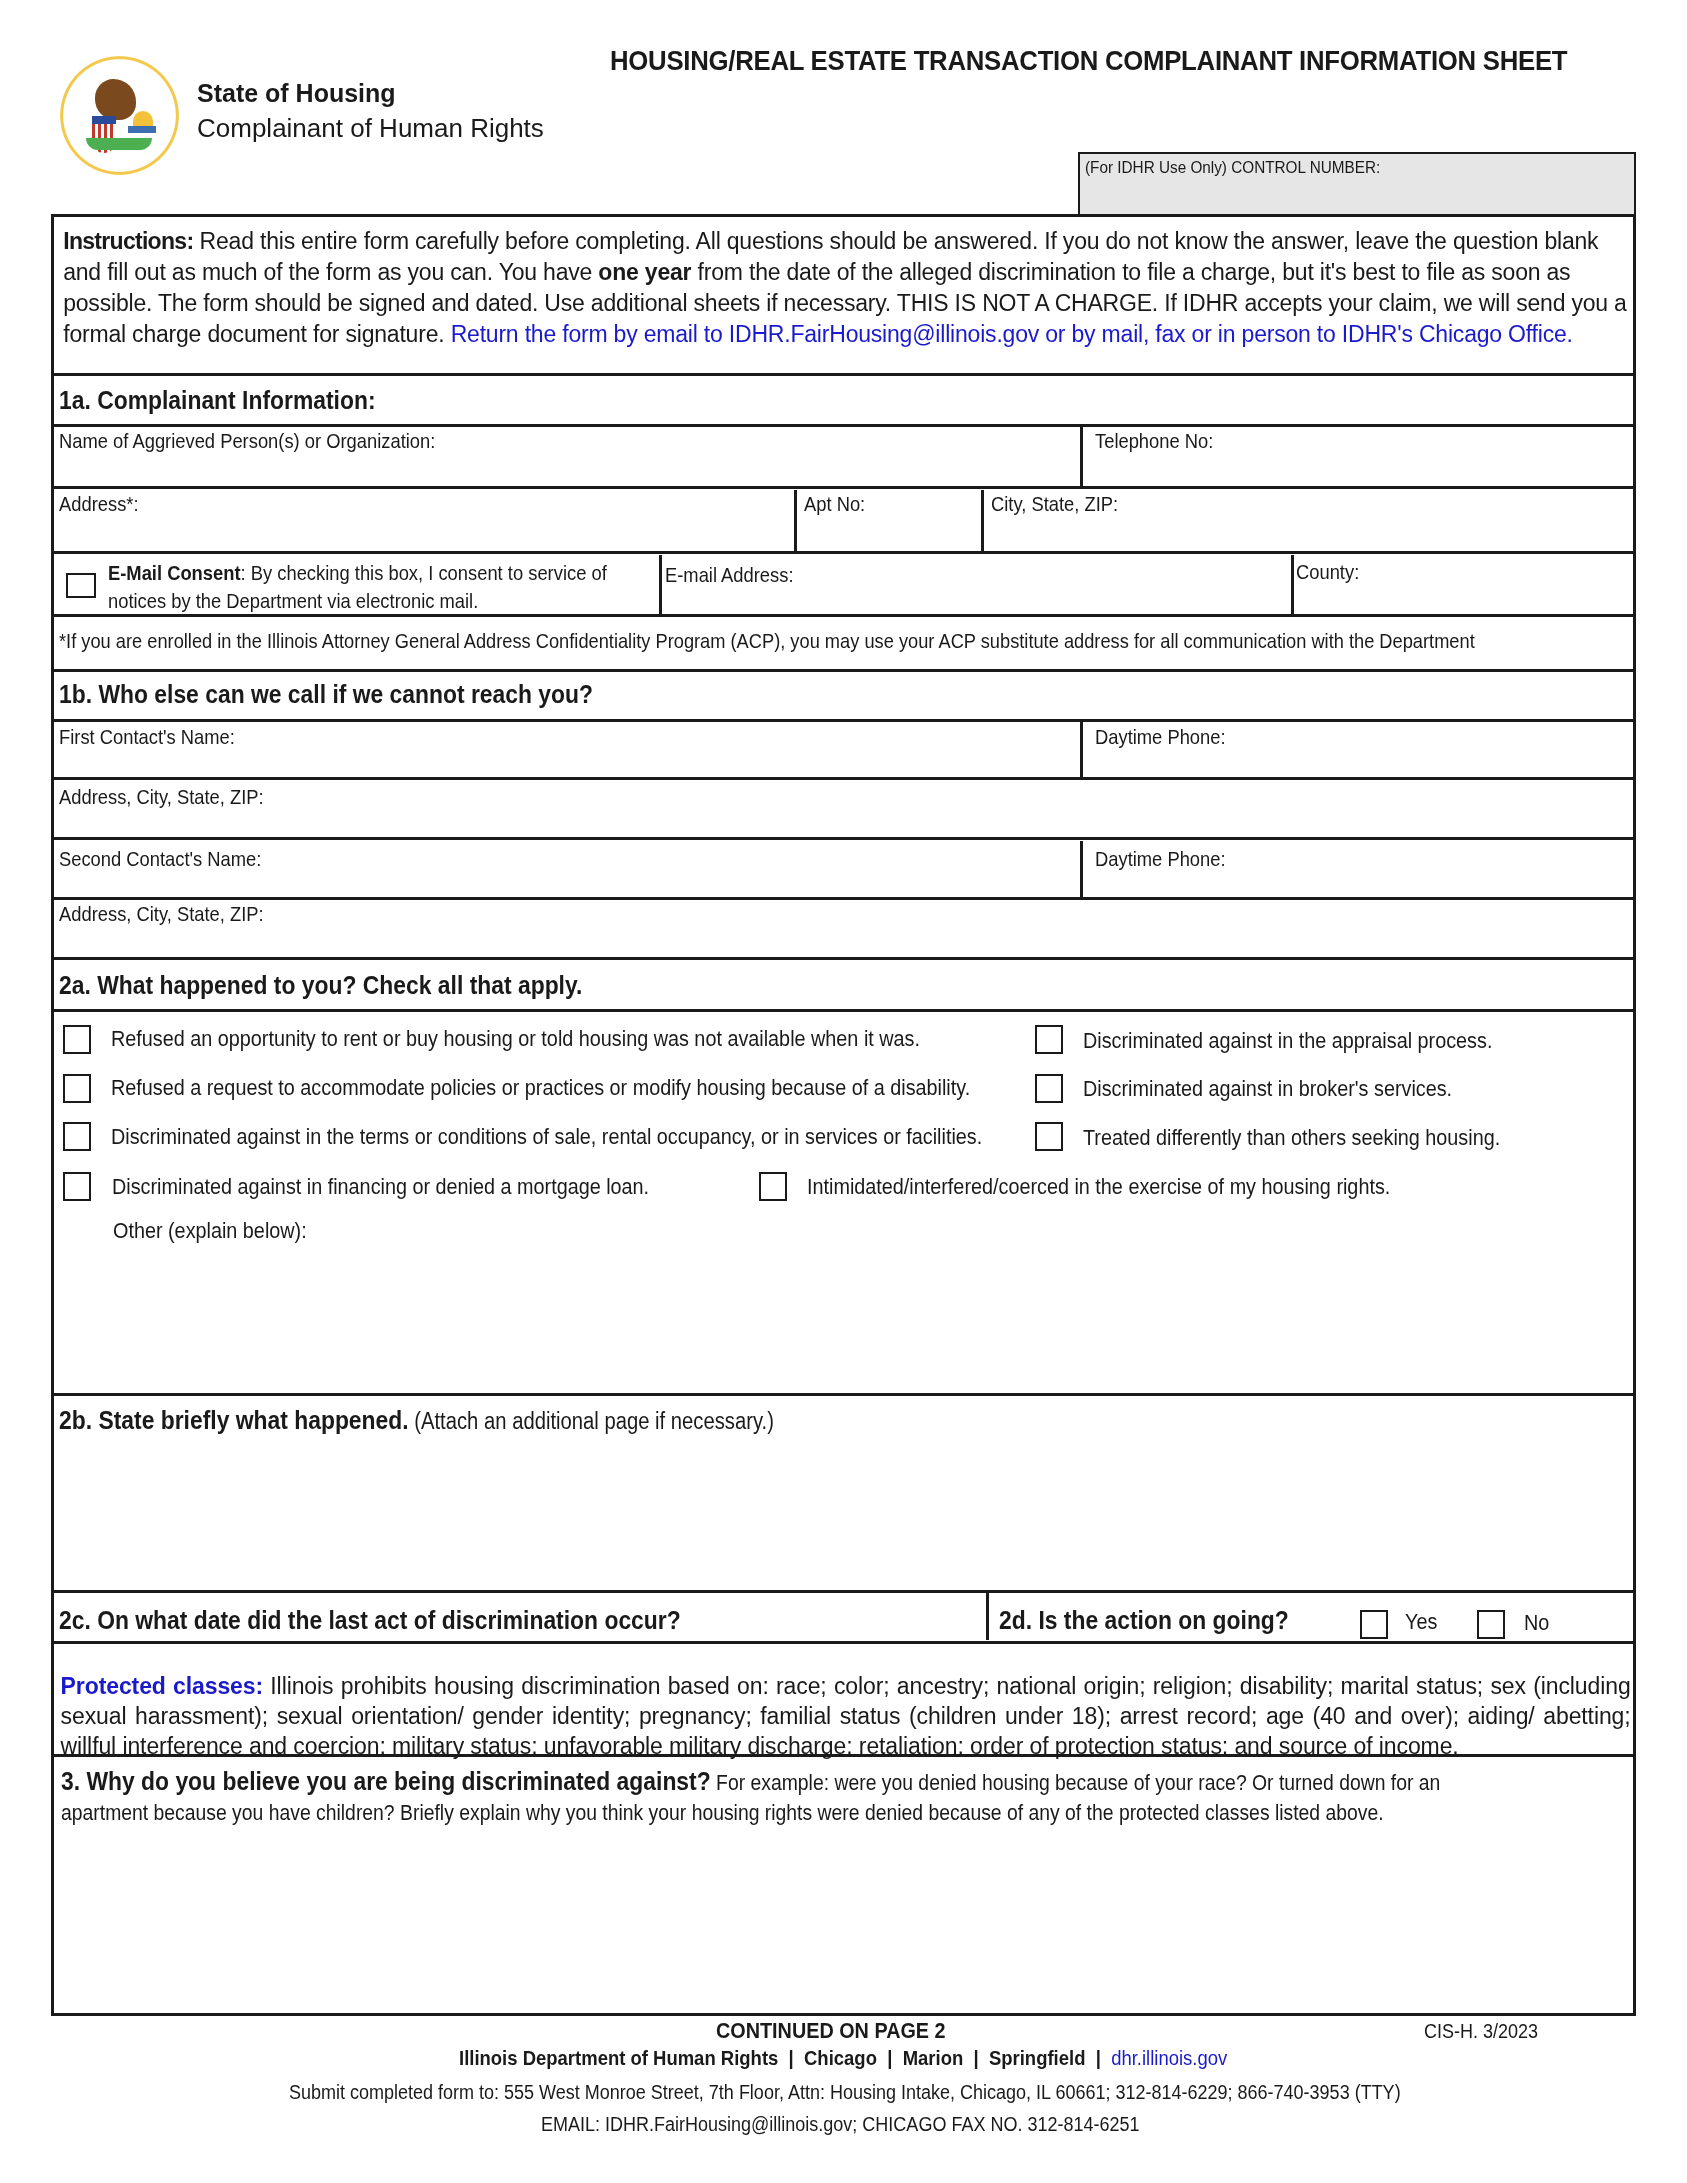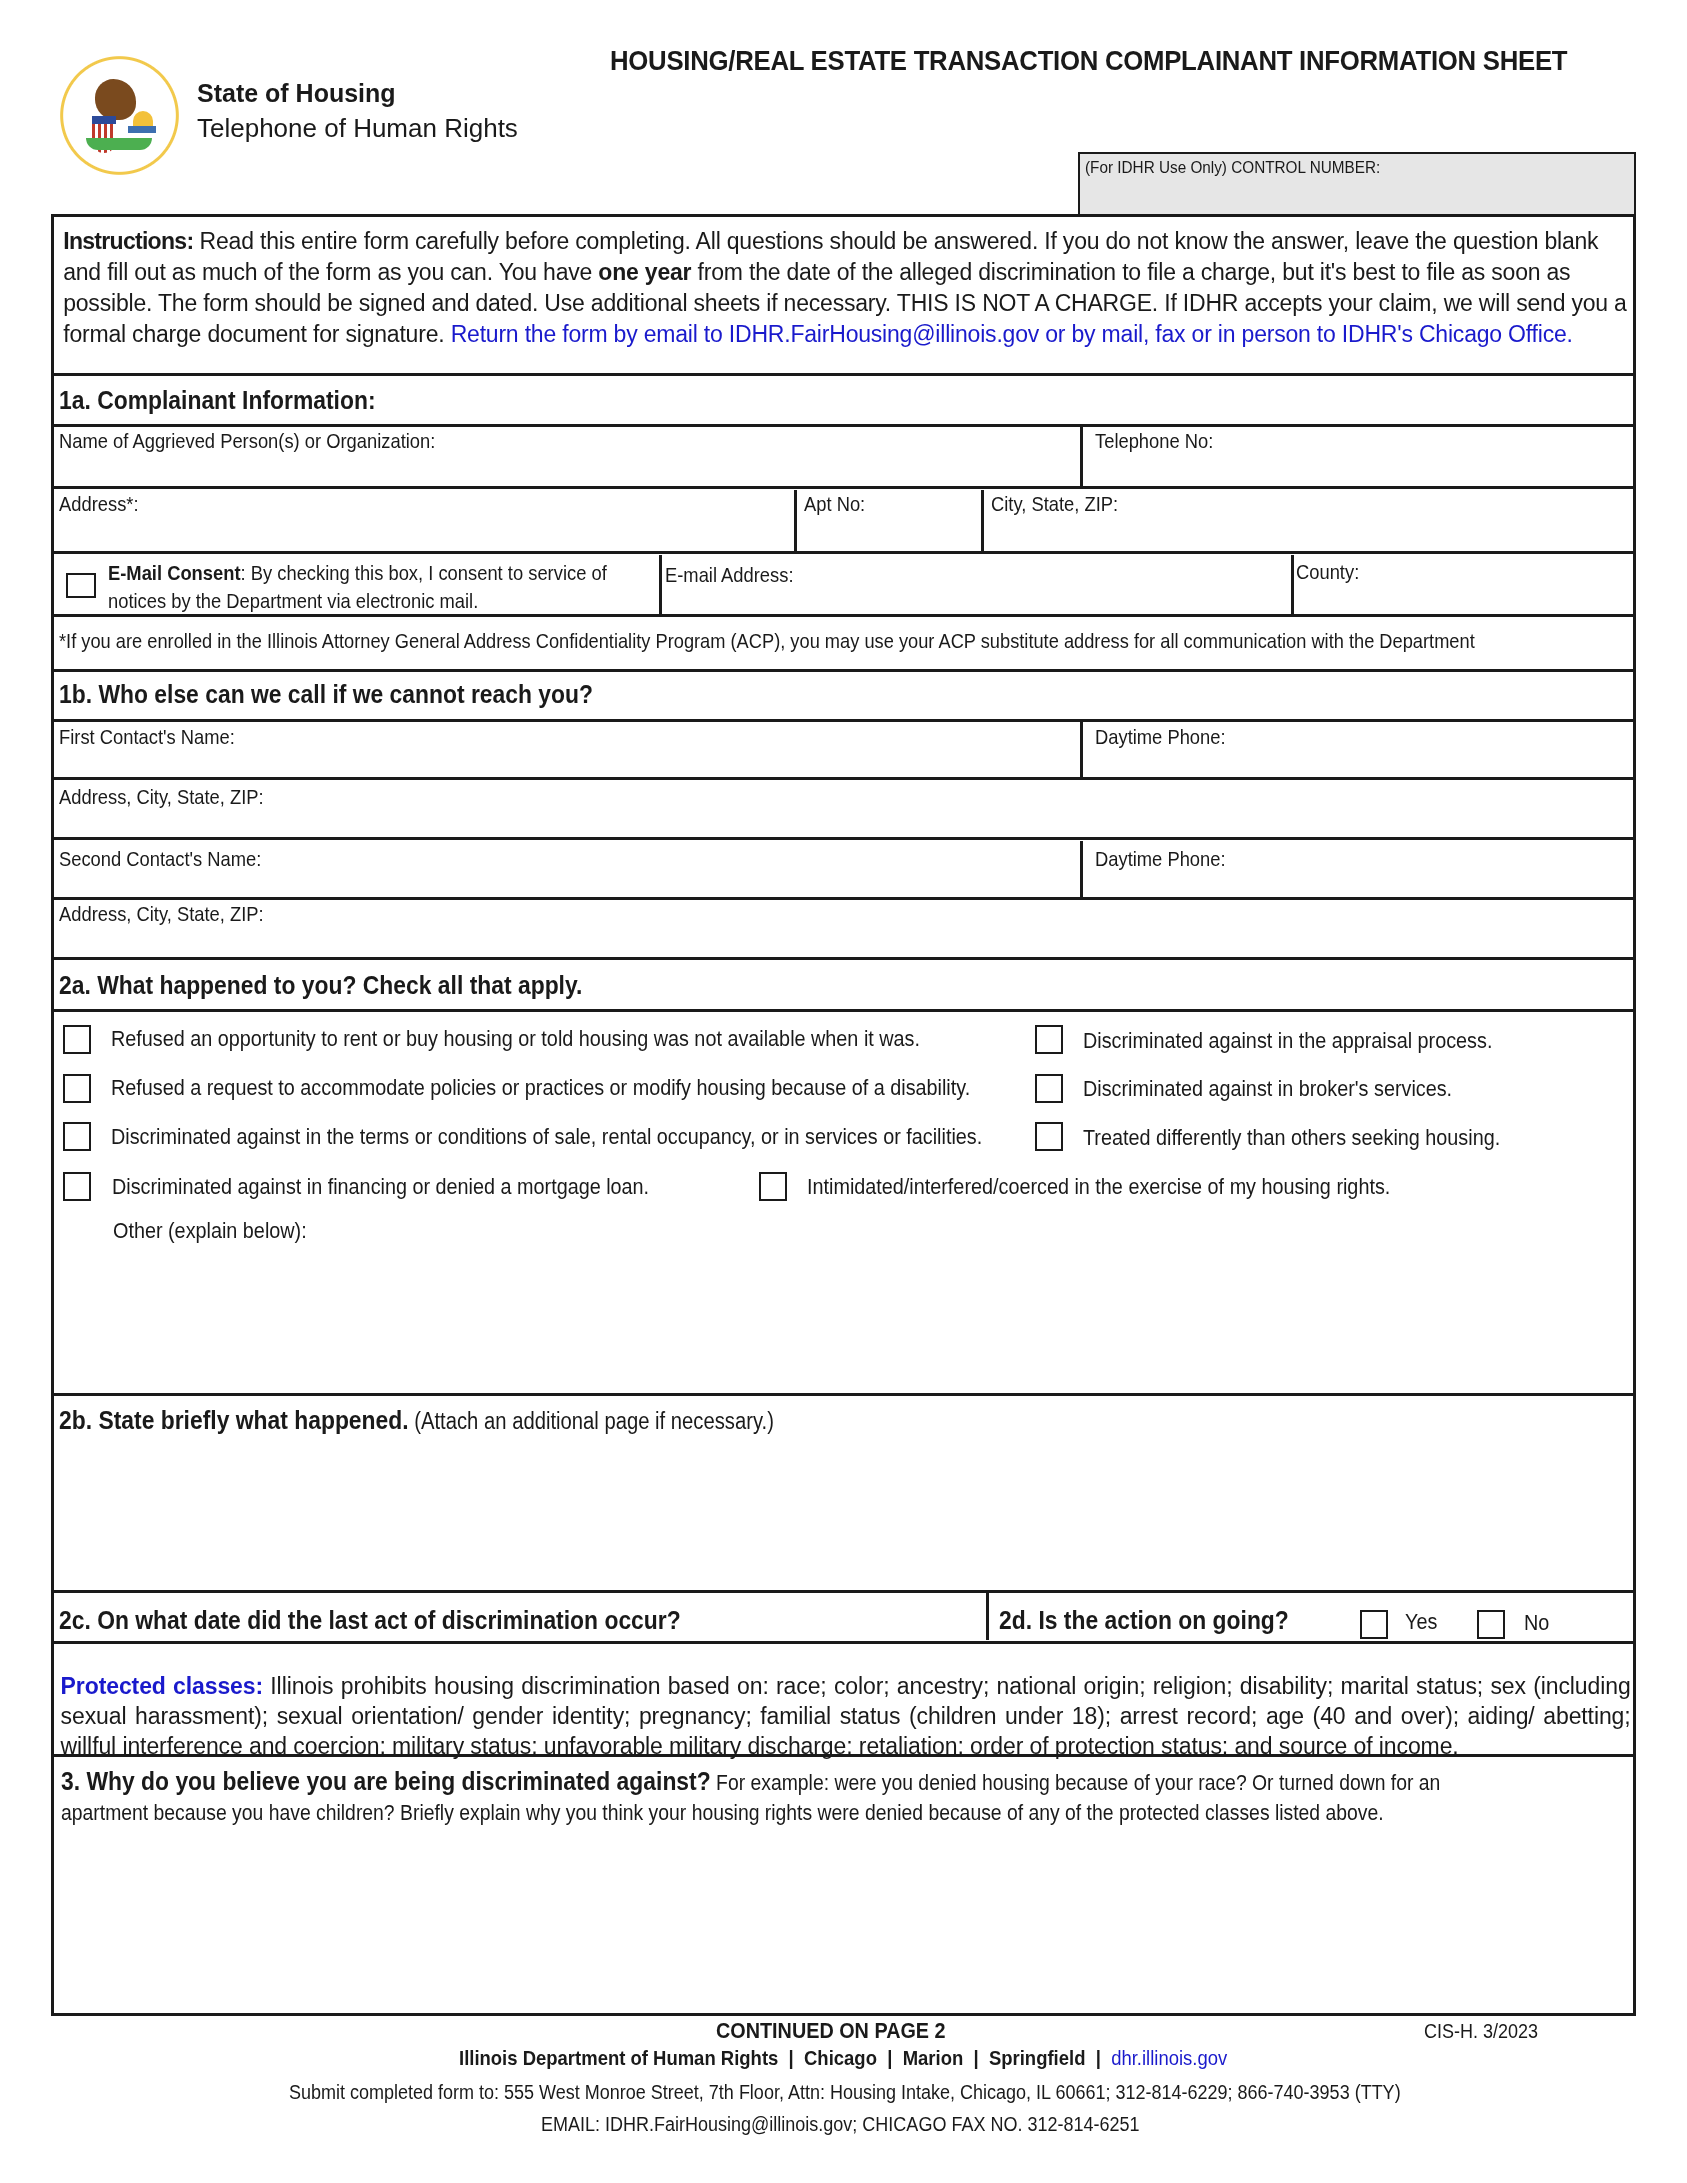--- a/index.html
+++ b/index.html
@@ -40,7 +40,7 @@
   <div class="grass"></div>
 </div>
 <div class="abs state">State of Housing</div>
-<div class="abs dept">Telephone of Human Rights</div>
+<div class="abs dept">Complainant of Human Rights</div>
 <div class="abs title">HOUSING/REAL ESTATE TRANSACTION COMPLAINANT INFORMATION SHEET</div>
 <div class="abs control">
   <span>(For IDHR Use Only) CONTROL NUMBER:</span>

